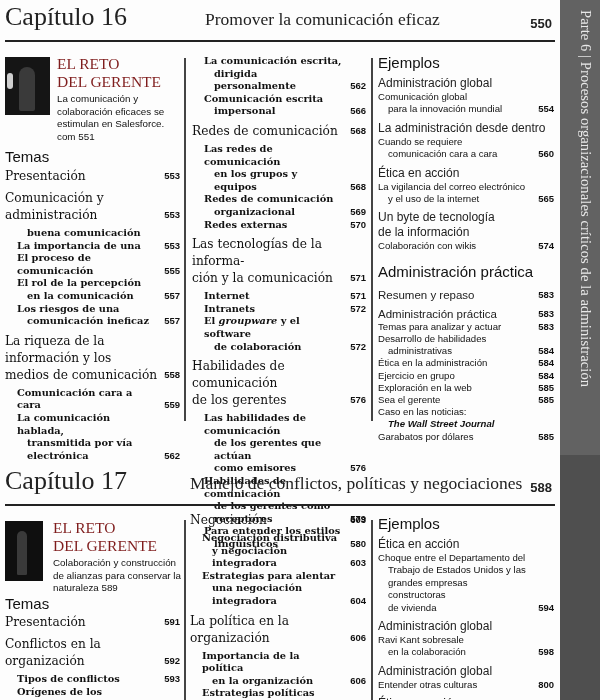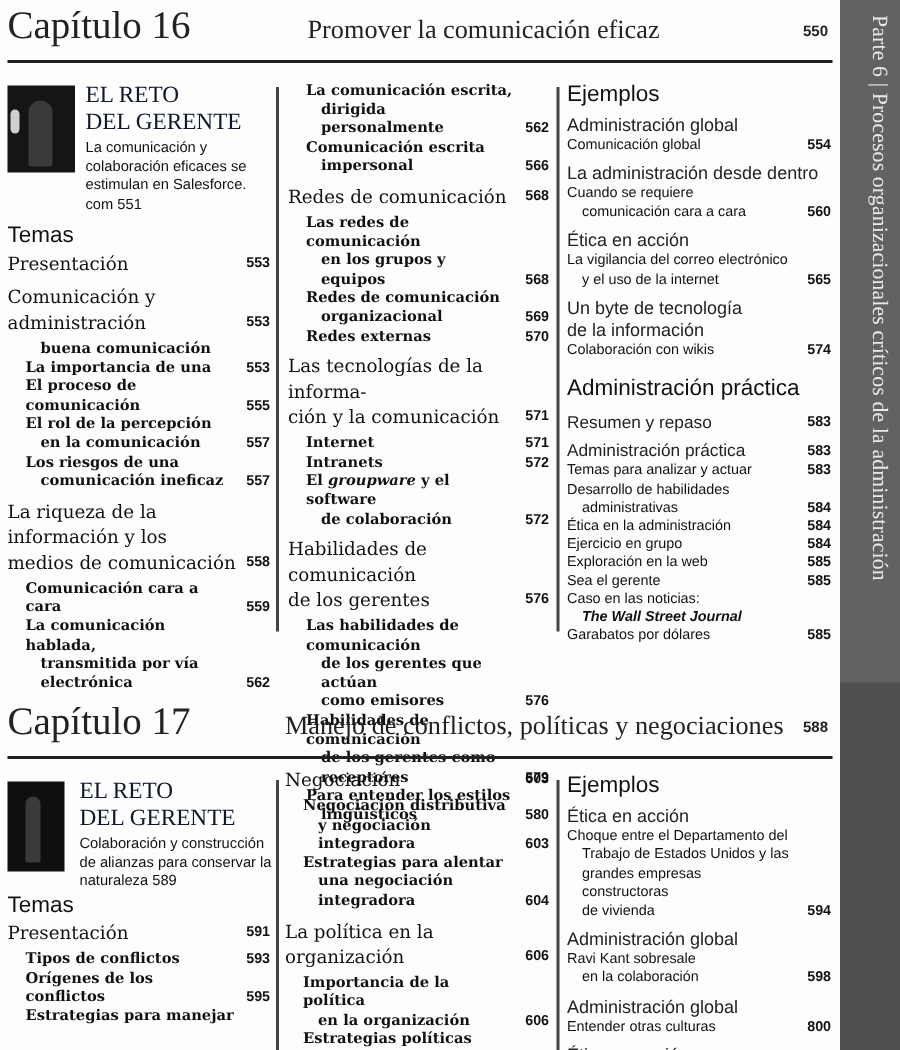--- a/index.html
+++ b/index.html
@@ -16,7 +16,7 @@
   .chap-head { position: absolute; left: 0; top: 0; width: 560px; height: 30px; }
   .chap-num { position: absolute; left: 5px; top: 2px; font-family: "Liberation Serif", serif; font-size: 26px; color: #222; }
   .chap-title { position: absolute; left: 205px; top: 9px; font-family: "Liberation Serif", serif; font-size: 17.5px; color: #222; white-space: nowrap; }
-  .chap-page { position: absolute; right: 8px; top: 16px; font-family: "Liberation Sans", sans-serif; font-size: 10px; font-weight: bold; color: #222; }
+  .chap-page { position: absolute; right: 8px; top: 16px; font-family: "Liberation Sans", sans-serif; font-size: 13px; font-weight: bold; color: #222; }
   .chap-rule { position: absolute; left: 5px; top: 40px; width: 550px; height: 2px; background: #222; }
   .vdiv { position: absolute; width: 2px; background: #444; }
 

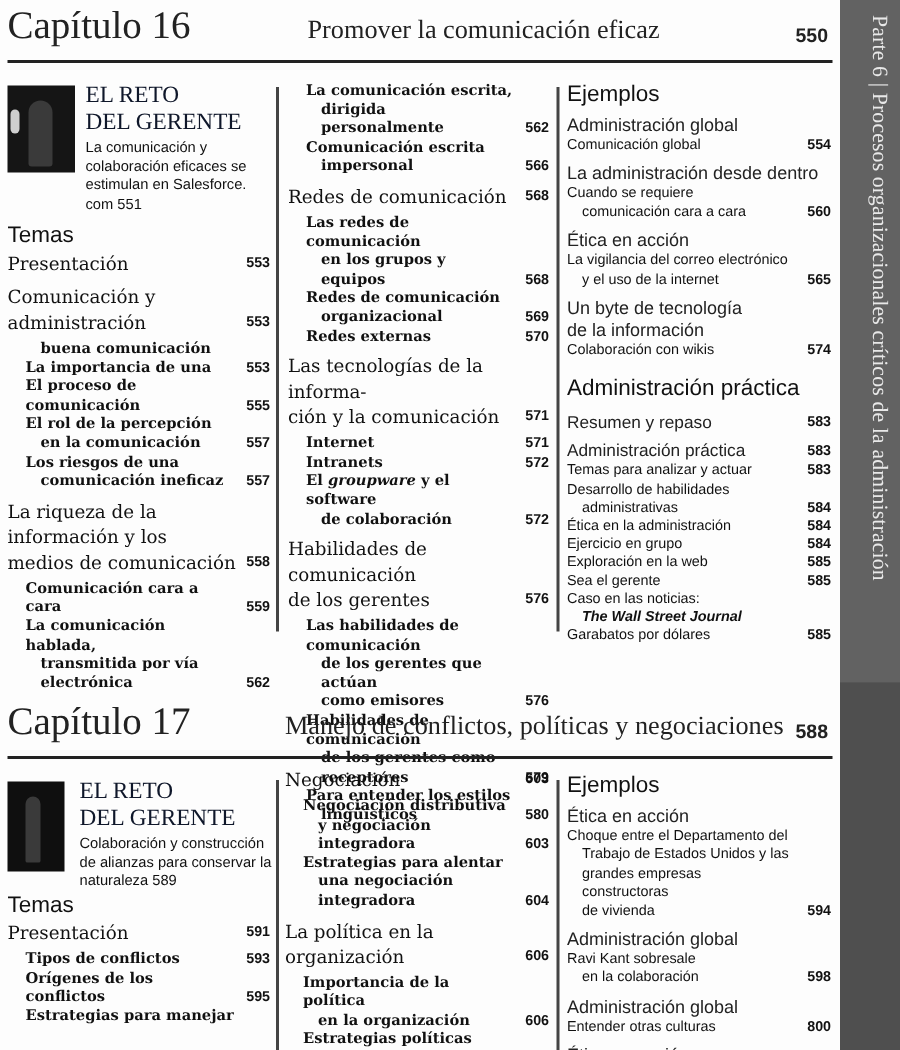--- a/index.html
+++ b/index.html
@@ -24,7 +24,7 @@
   .reto-img { position: absolute; left: 0; top: 0; width: 45px; height: 58px; background: #151515; }
   .reto-img .fig { position: absolute; left: 14px; top: 10px; width: 16px; height: 44px; background: #3a3a3a; border-radius: 8px 8px 2px 2px; }
   .reto-img .fig2 { position: absolute; left: 2px; top: 16px; width: 6px; height: 16px; background: #cfcfcf; border-radius: 3px; }
-  .reto-title { position: absolute; left: 52px; top: -2px; font-family: "Liberation Serif", serif; font-size: 15.5px; line-height: 18px; color: #0f172a; }
+  .reto-title { position: absolute; left: 52px; top: -2px; font-family: "Liberation Serif", serif; font-size: 15.5px; line-height: 18px; color: #7f1d1d; }
   .reto-desc { position: absolute; left: 52px; top: 36px; width: 125px; font-family: "Liberation Sans", sans-serif; font-size: 9.8px; line-height: 12.5px; color: #111; }
 
   .temas { position: absolute; left: 5px; font-family: "Liberation Sans", sans-serif; font-size: 15px; color: #111; }

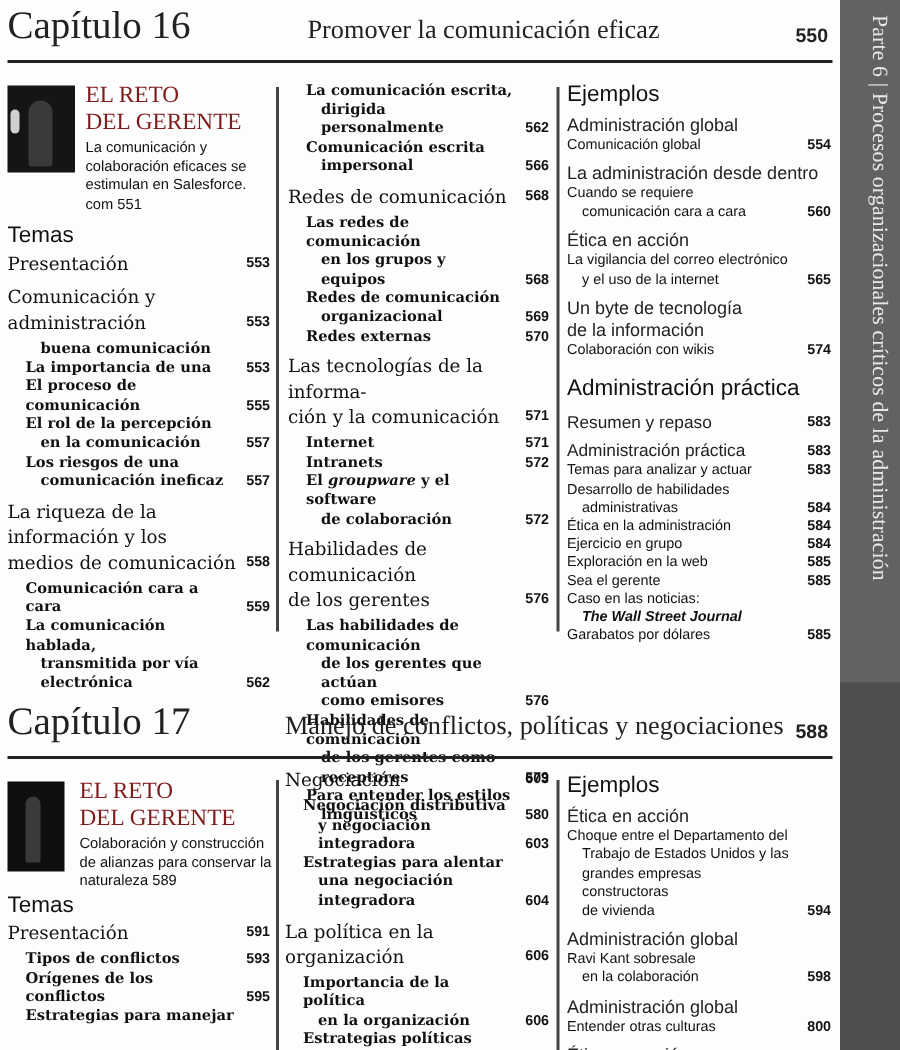--- a/index.html
+++ b/index.html
@@ -210,7 +210,7 @@
     <div class="ej-head">Ejemplos</div>
     <div id="c16ej">
         <div class="ej-cat">Administración global</div>
-        <div class="ej-item"><span class="t">Comunicación global</span><span class="p">554</span></div>
+        <div class="ej-item"><span class="t">Comunicación global</span><span class="t2">para la innovación mundial</span><span class="p">554</span></div>
         <div class="ej-cat">La administración desde dentro</div>
         <div class="ej-item"><span class="t">Cuando se requiere</span><span class="t2">comunicación cara a cara</span><span class="p">560</span></div>
         <div class="ej-cat">Ética en acción</div>

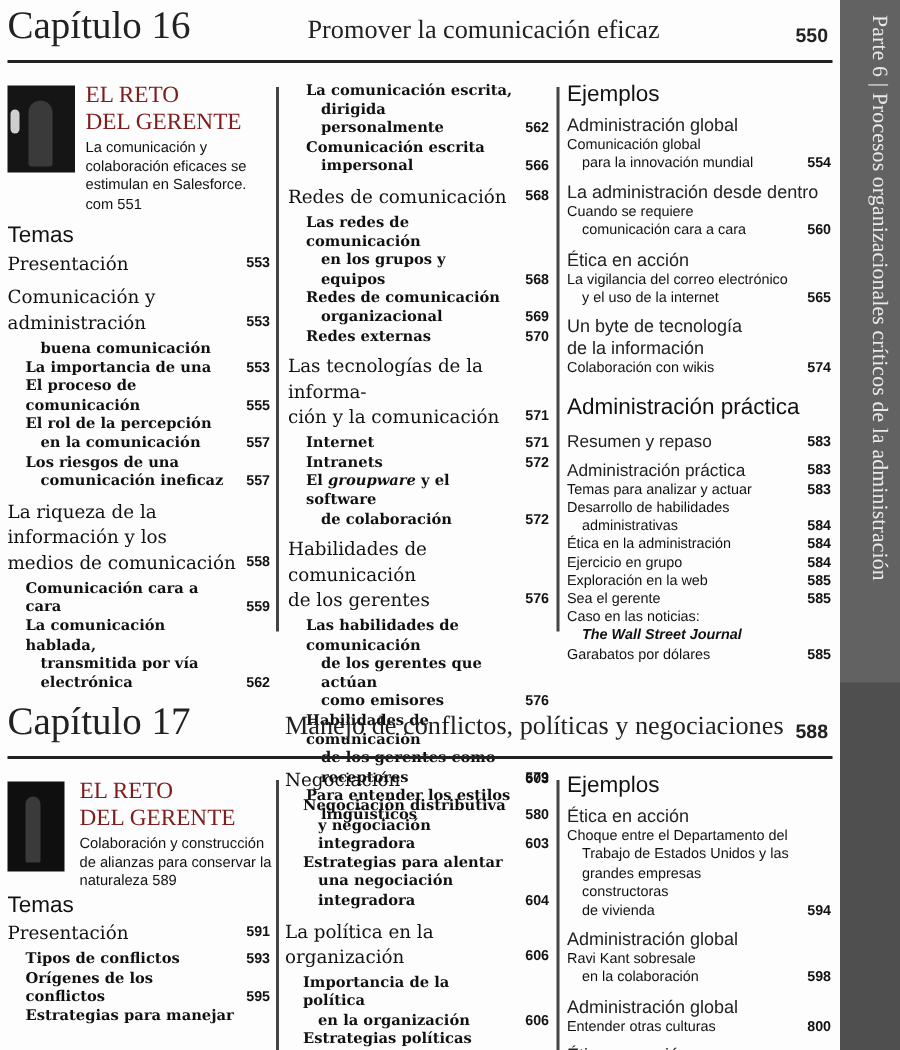--- a/index.html
+++ b/index.html
@@ -264,6 +264,10 @@
         <span class="t">Presentación</span>
         <span class="p">591</span>
       </div>
+      <div class="e l1">
+        <span class="t">Conflictos en la organización</span>
+        <span class="p">592</span>
+      </div>
       <div class="e l2" style="margin-top: 3px;">
         <span class="t">Tipos de conflictos</span>
         <span class="p">593</span>

